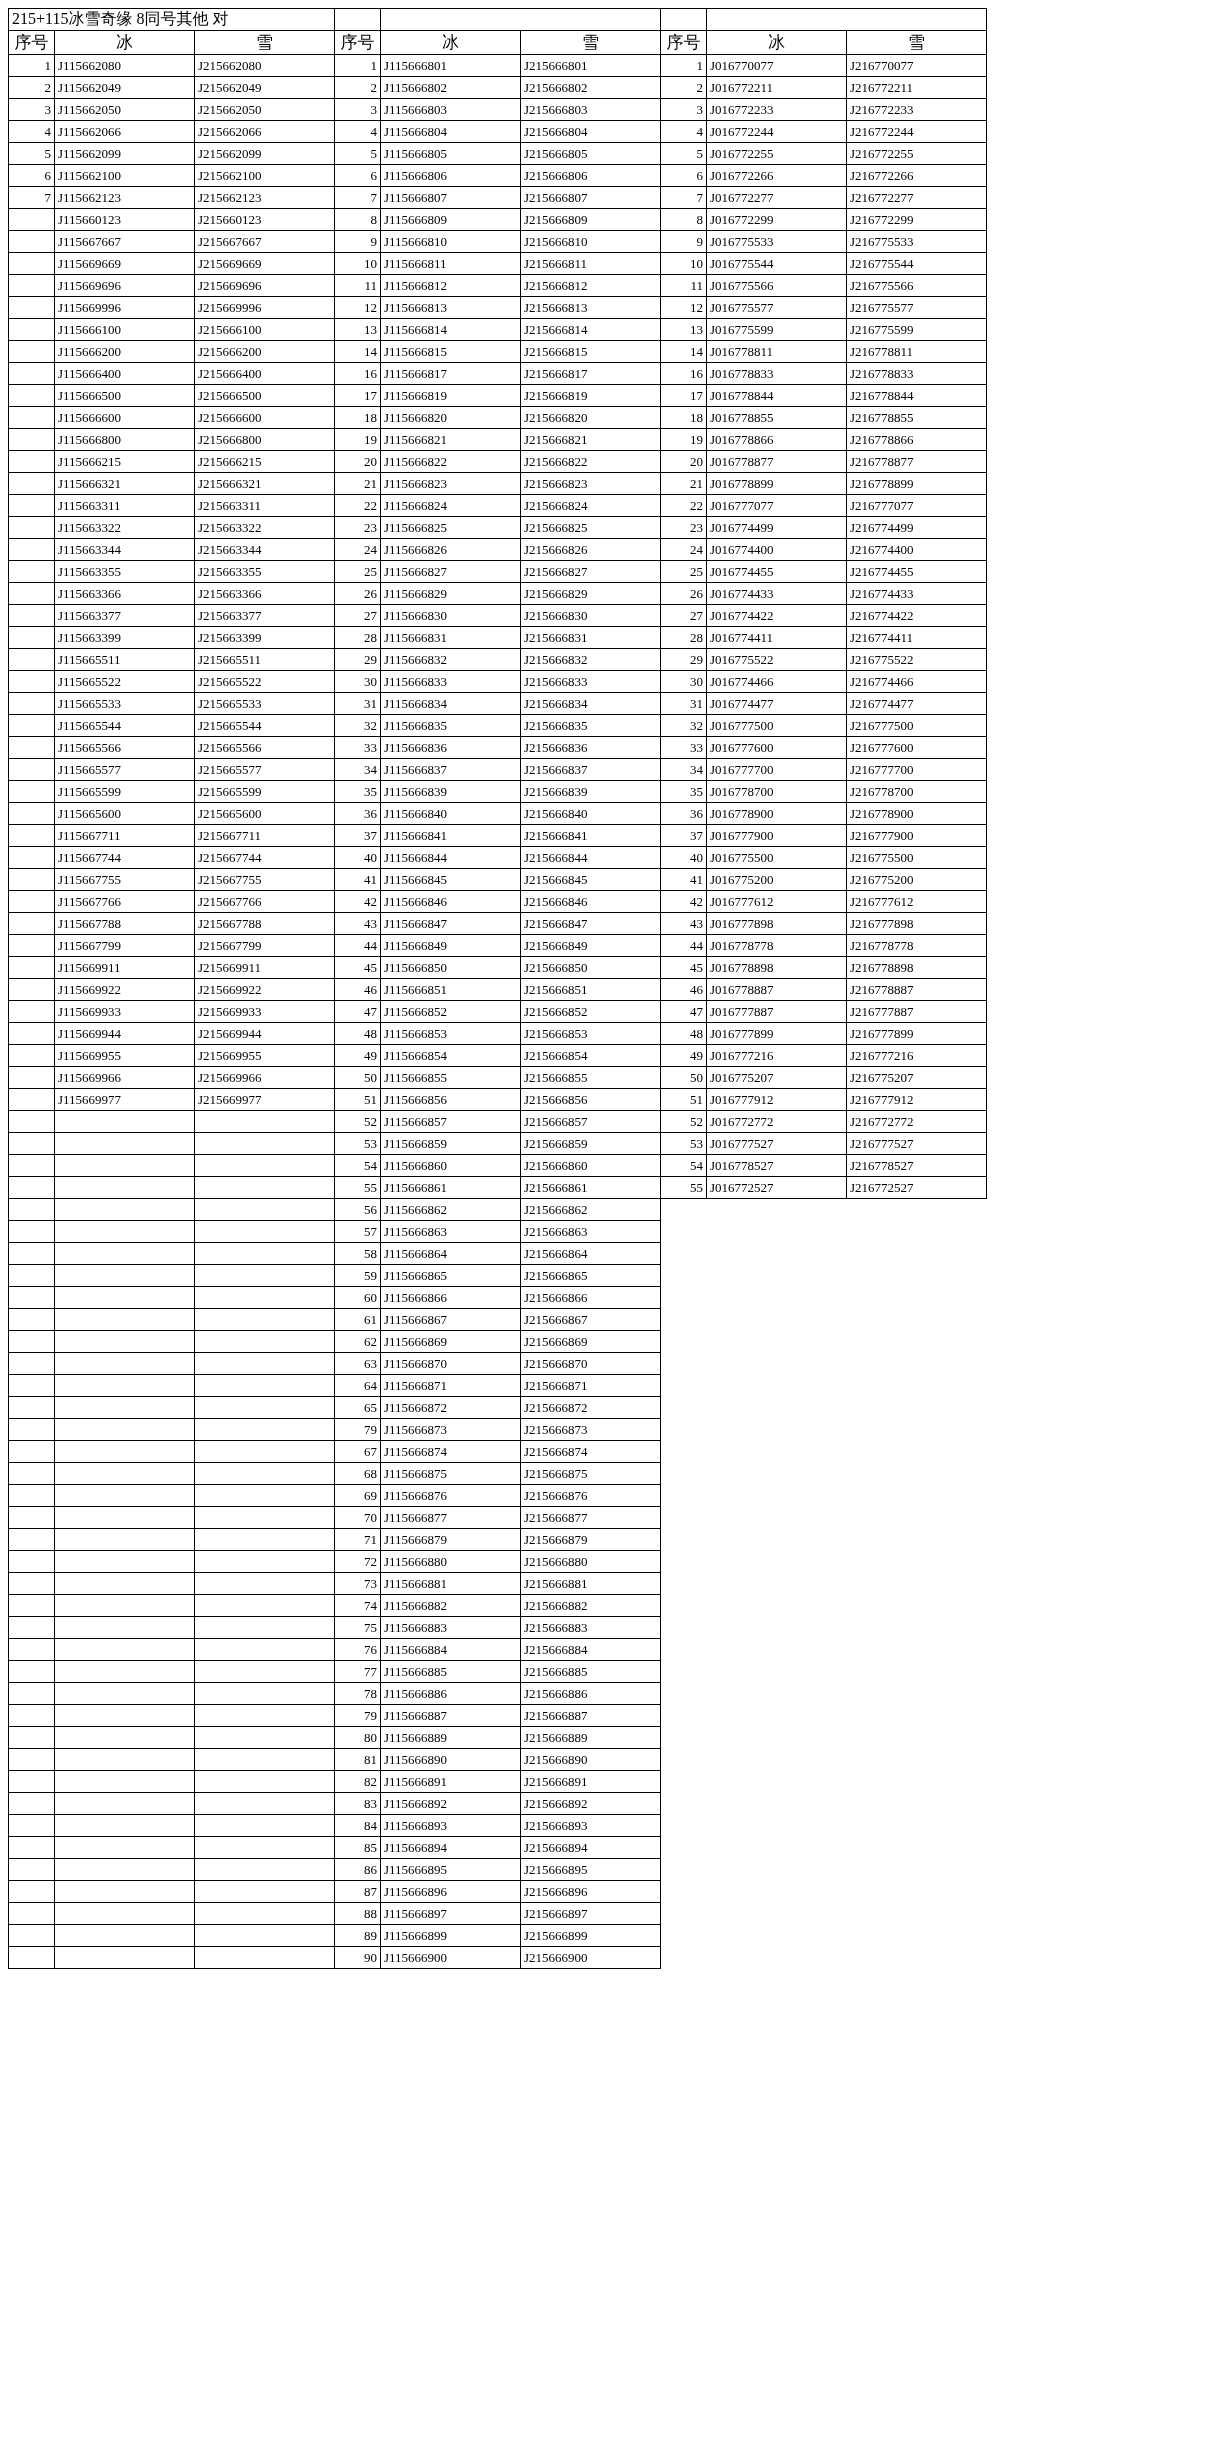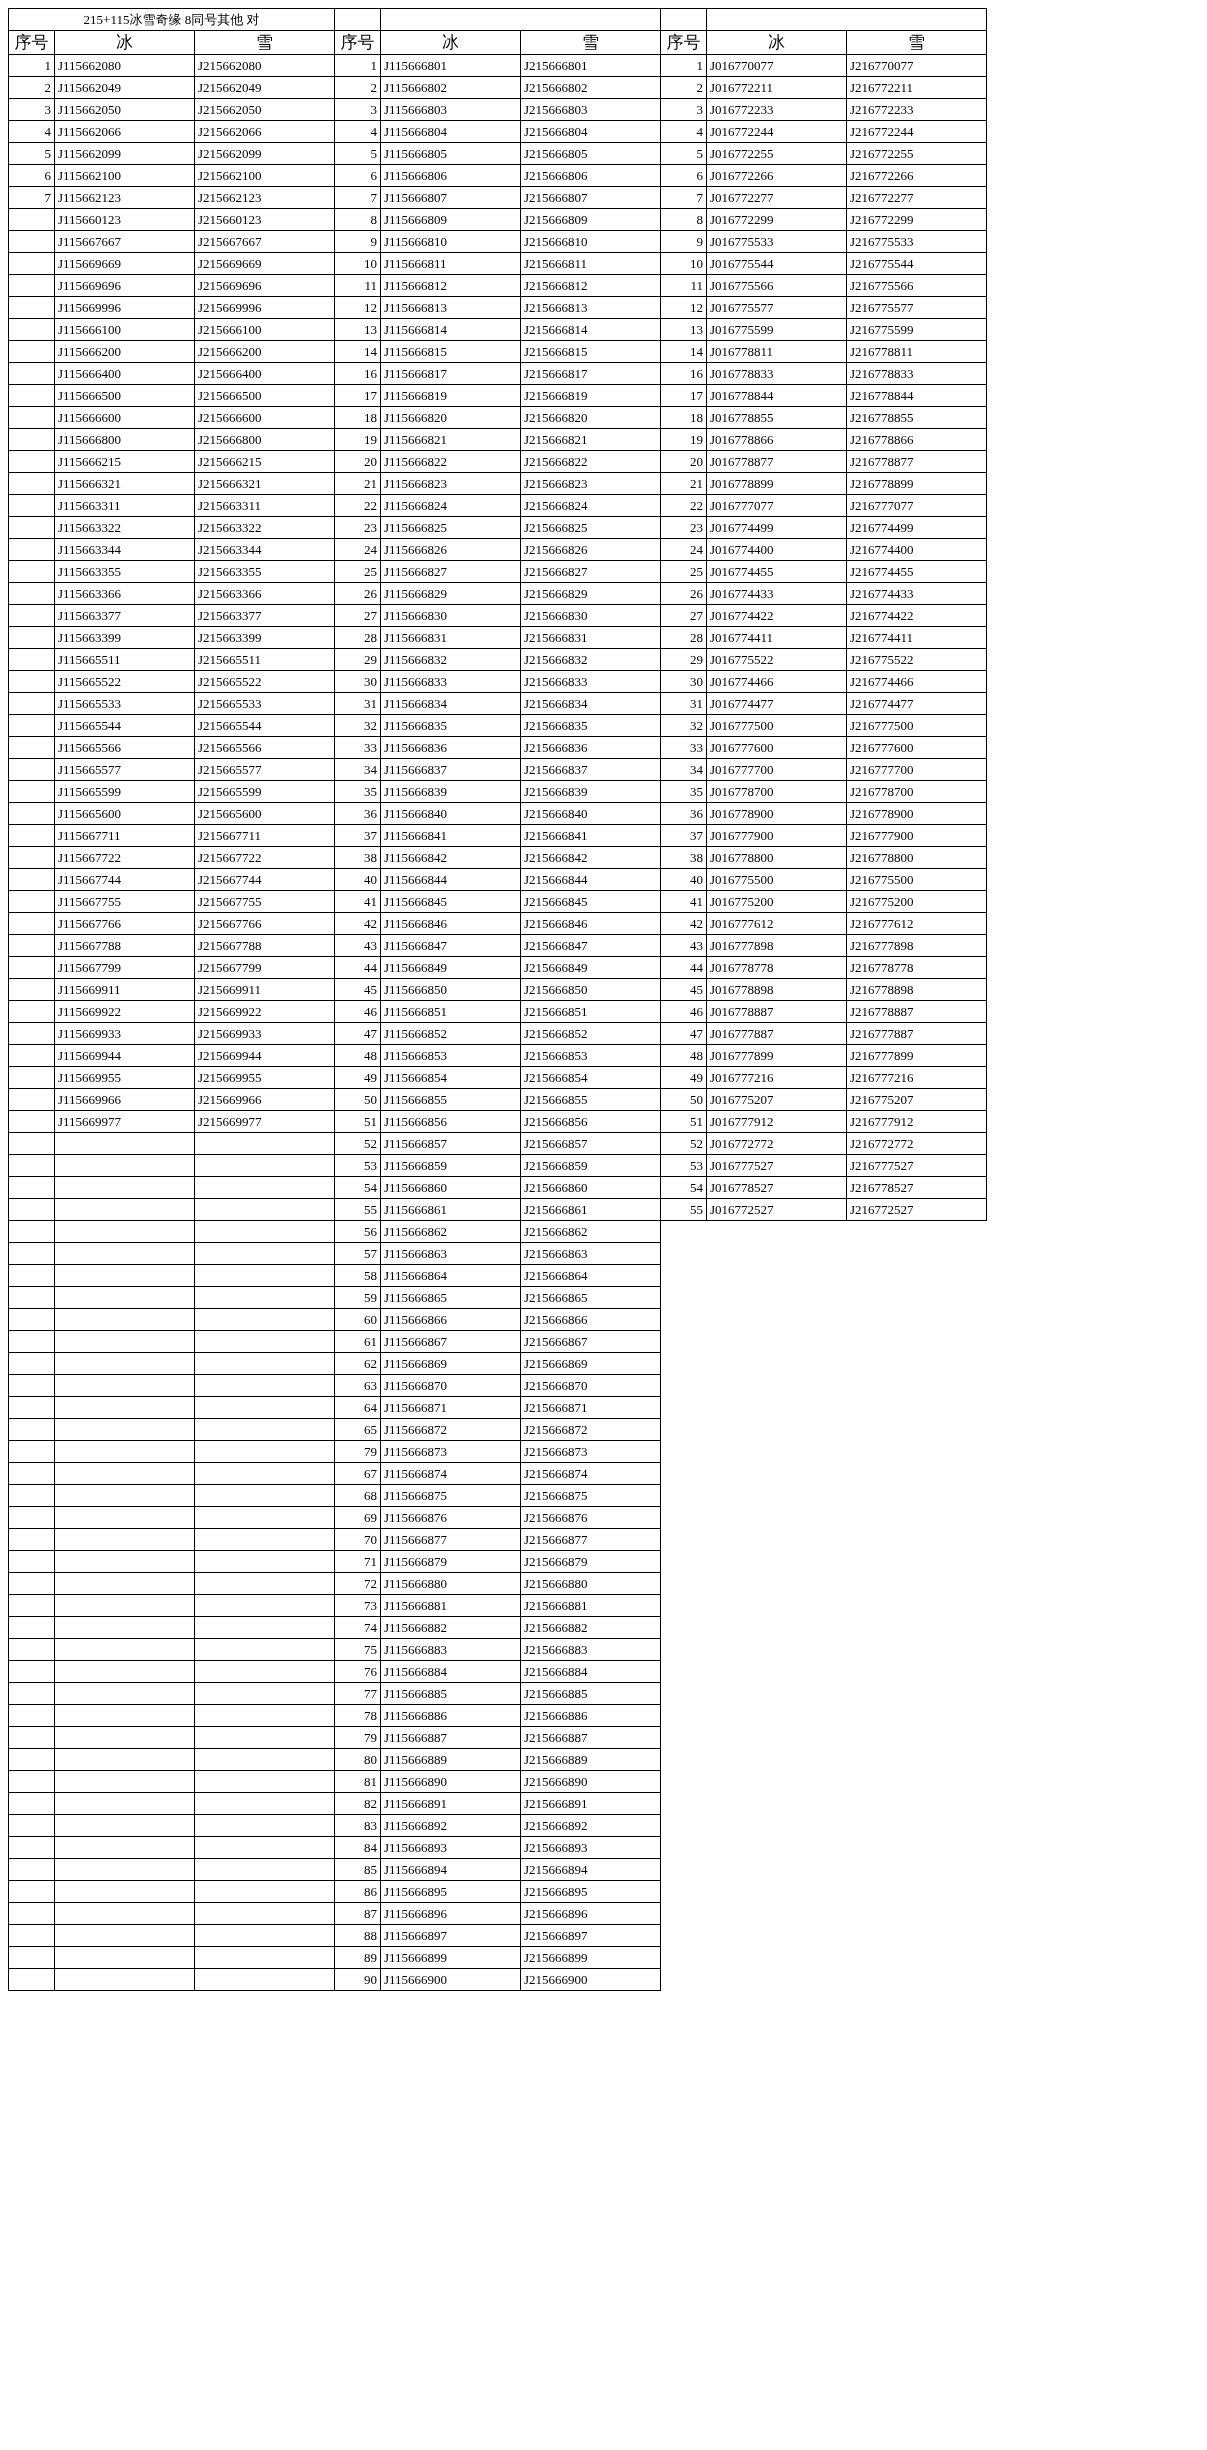--- a/index.html
+++ b/index.html
@@ -37,9 +37,8 @@
     border: none !important;
   }
   .title-cell {
-    text-align: center;
     font-weight: bold;
-    font-size: 13px;
+    font-size: 16px;
     height: 26px;
   }
   .hdr {

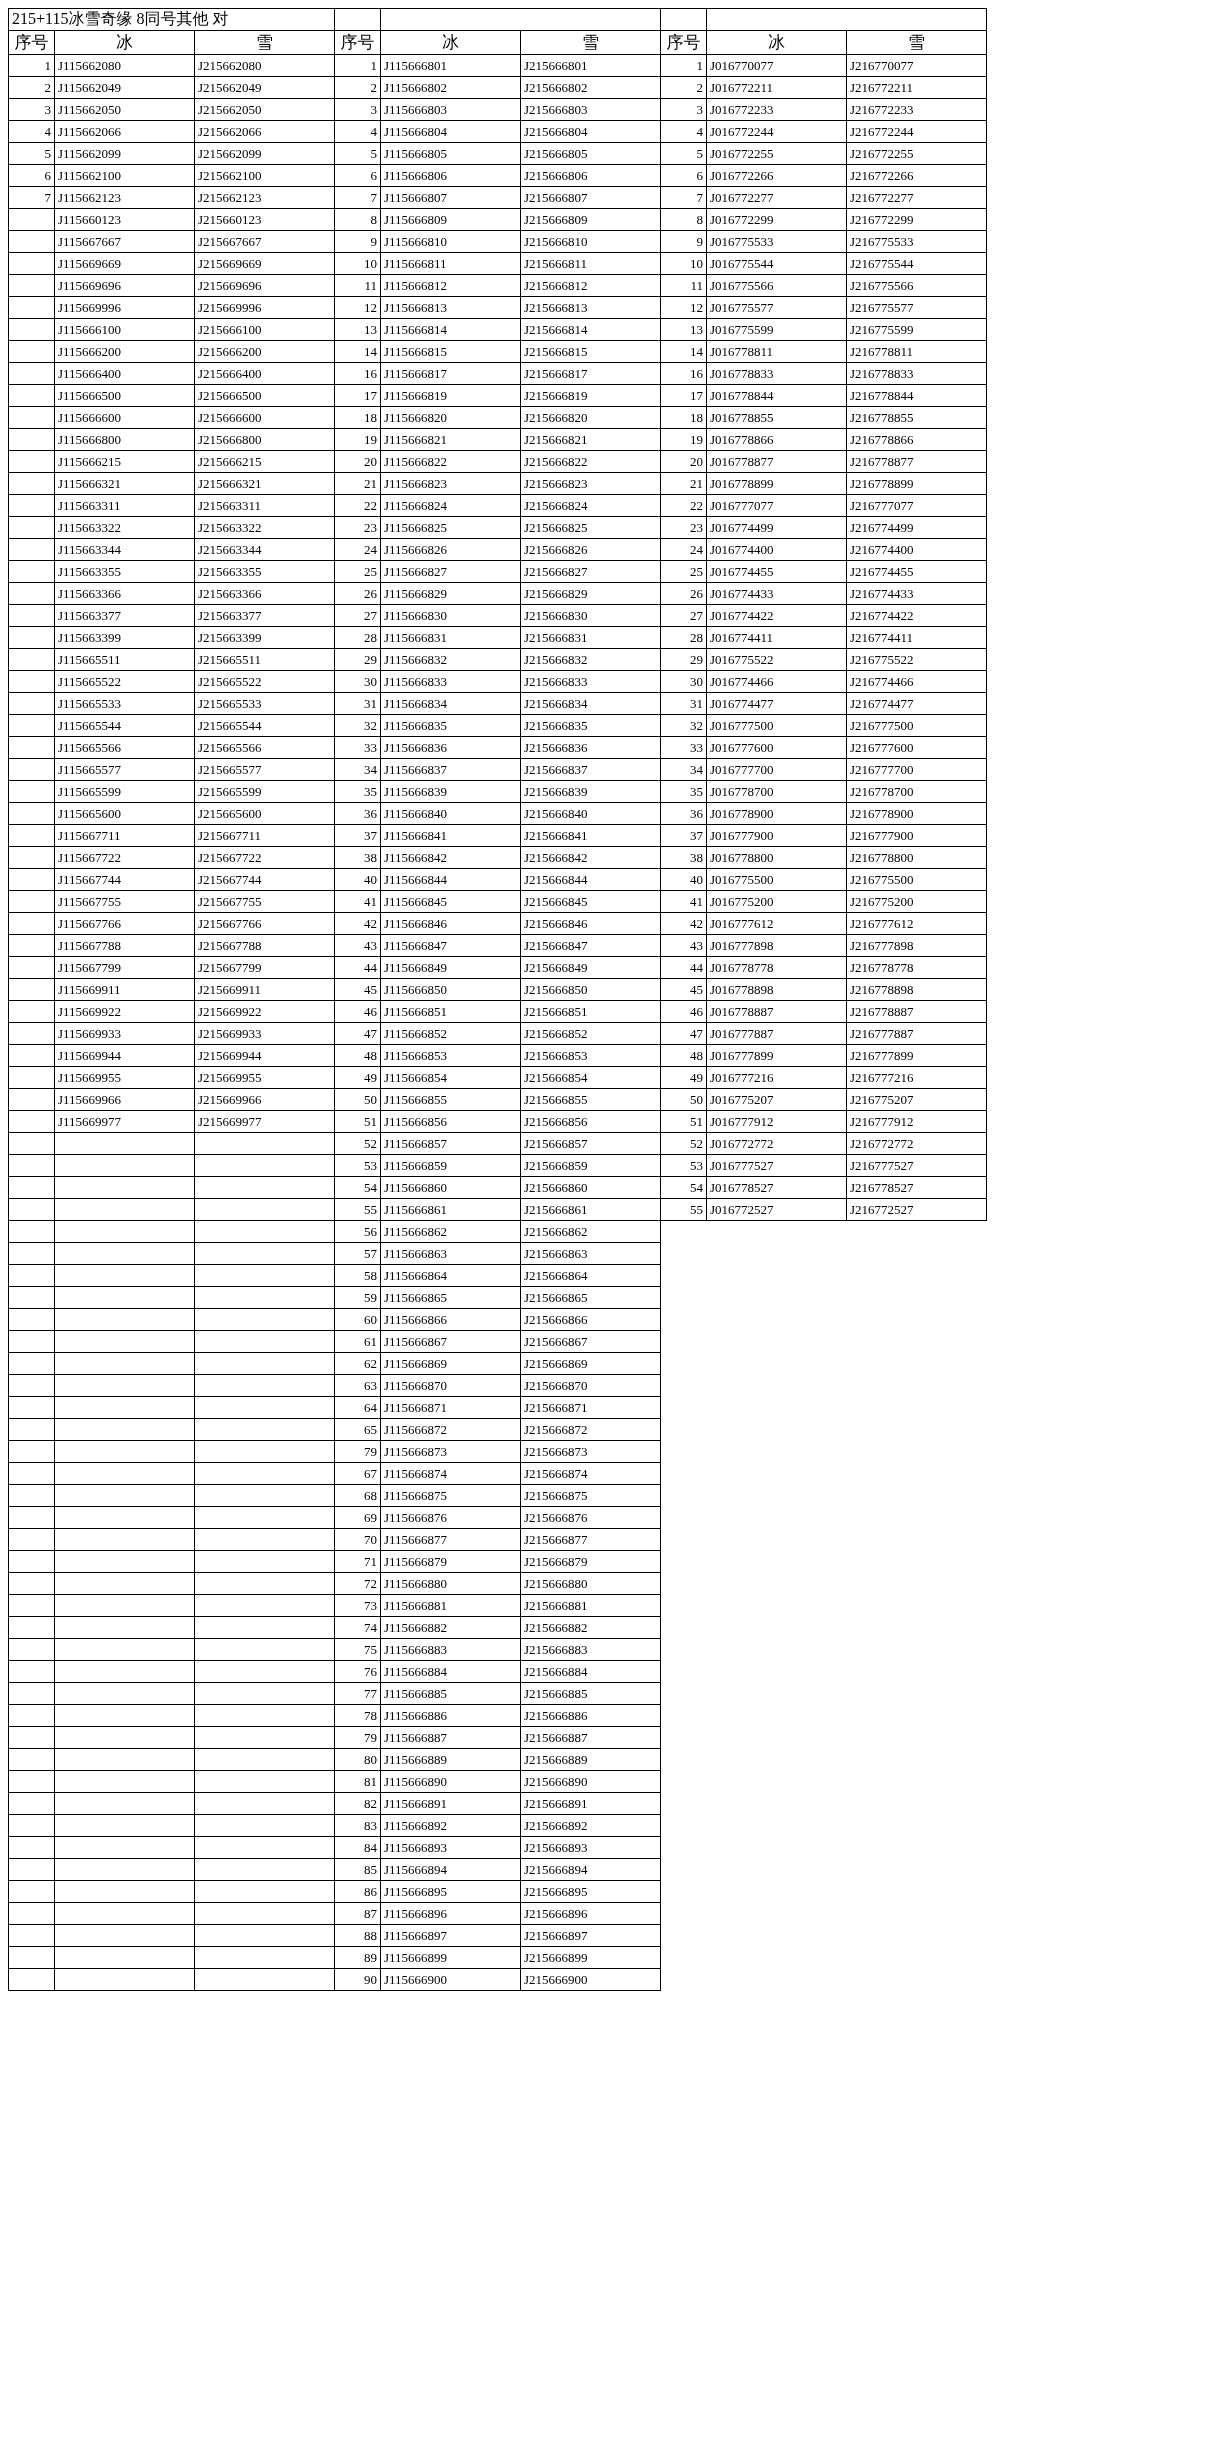--- a/index.html
+++ b/index.html
@@ -492,17 +492,6 @@
         </tr>
         <tr>
           <td class="num"></td>
-          <td class="code">J115667722</td>
-          <td class="code">J215667722</td>
-          <td class="num">38</td>
-          <td class="code">J115666842</td>
-          <td class="code">J215666842</td>
-          <td class="num">38</td>
-          <td class="code">J016778800</td>
-          <td class="code">J216778800</td>
-        </tr>
-        <tr>
-          <td class="num"></td>
           <td class="code">J115667744</td>
           <td class="code">J215667744</td>
           <td class="num">40</td>

